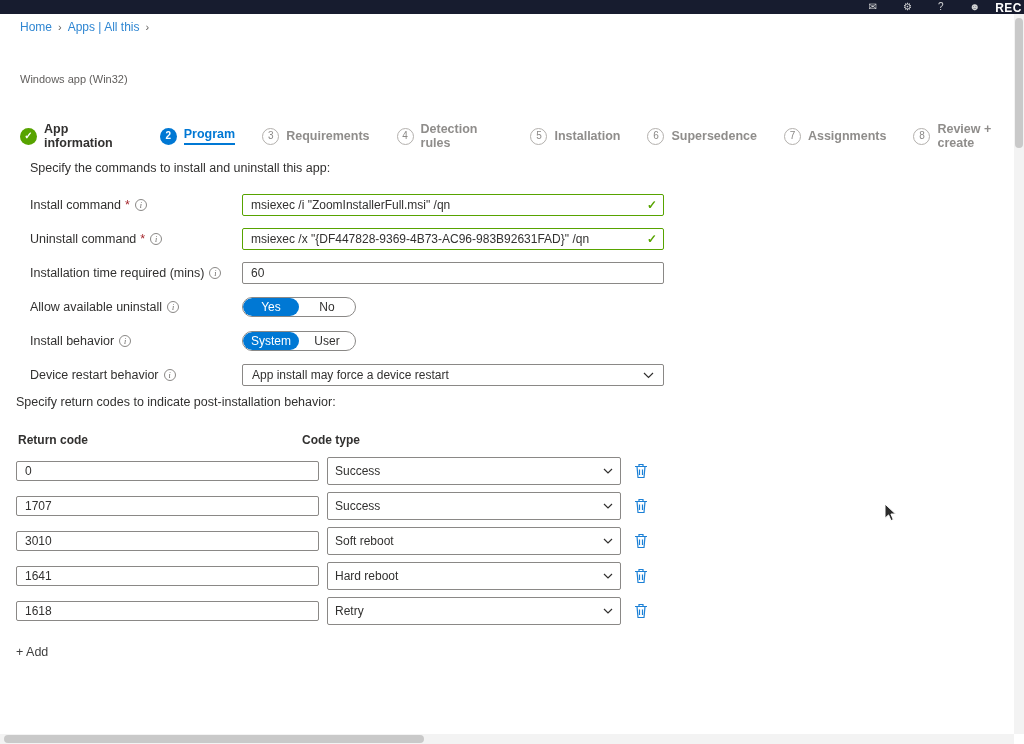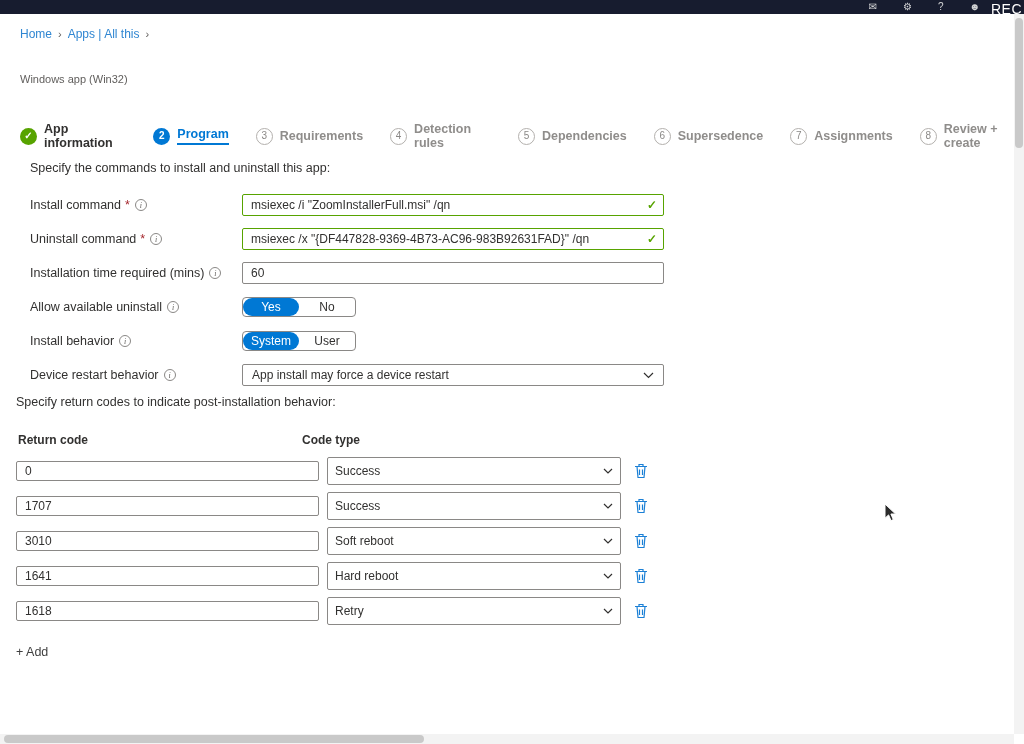--- a/index.html
+++ b/index.html
@@ -17,7 +17,7 @@
     position:absolute; right:44px; top:1px; display:flex; gap:26px;
     font-size:10px; color:#e6e6e6; opacity:.9;
   }
-  .rec { position:absolute; right:2px; top:1px; font-size:14px; font-weight:400; letter-spacing:.5px; color:#fff; }
+  .rec { position:absolute; right:2px; top:1px; font-size:12px; font-weight:700; letter-spacing:.5px; color:#fff; }
   
   .breadcrumb { position:absolute; top:27px; left:20px; font-size:12px; display:flex; gap:6px; align-items:center; }
   .crumb { color:#2f86d2; cursor:pointer; text-decoration:none; }

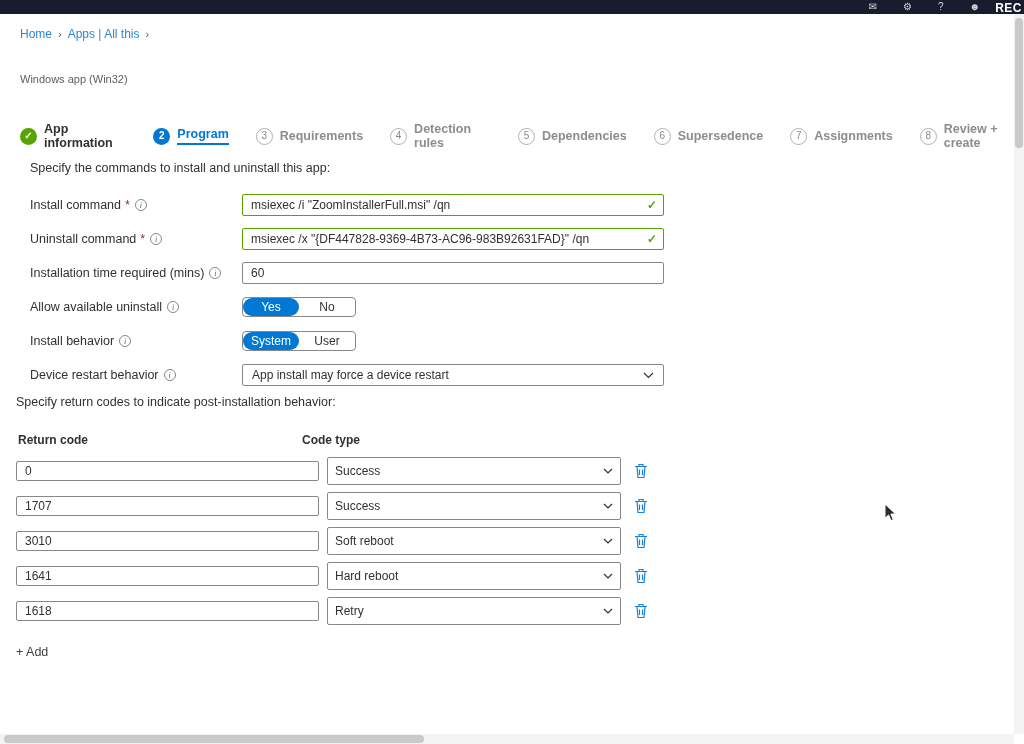--- a/index.html
+++ b/index.html
@@ -19,7 +19,7 @@
   }
   .rec { position:absolute; right:2px; top:1px; font-size:12px; font-weight:700; letter-spacing:.5px; color:#fff; }
   
-  .breadcrumb { position:absolute; top:27px; left:20px; font-size:12px; display:flex; gap:6px; align-items:center; }
+  .breadcrumb { position:absolute; top:20px; left:20px; font-size:12px; display:flex; gap:6px; align-items:center; }
   .crumb { color:#2f86d2; cursor:pointer; text-decoration:none; }
   .crumb-sep { color:#605e5c; font-size:11px; }
   

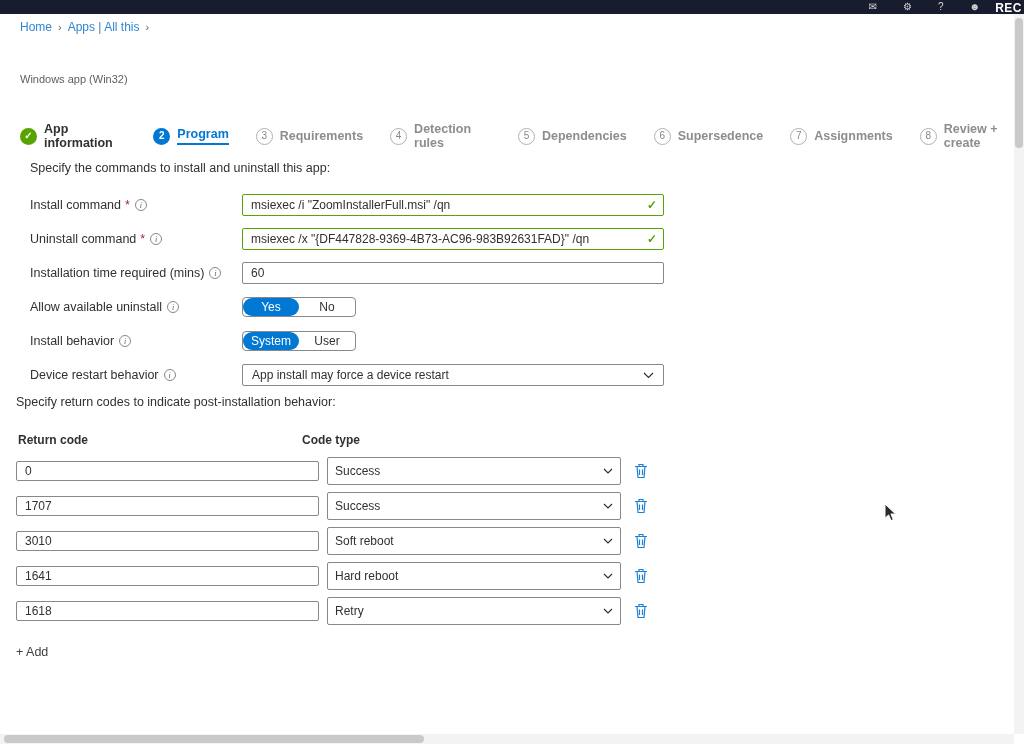--- a/index.html
+++ b/index.html
@@ -145,7 +145,7 @@
     </div>
     <div class="step">
       <span class="circle todo">5</span>
-      <span class="slabel todo">Dependencies</span>
+      <span class="slabel todo">Installation</span>
     </div>
     <div class="step">
       <span class="circle todo">6</span>

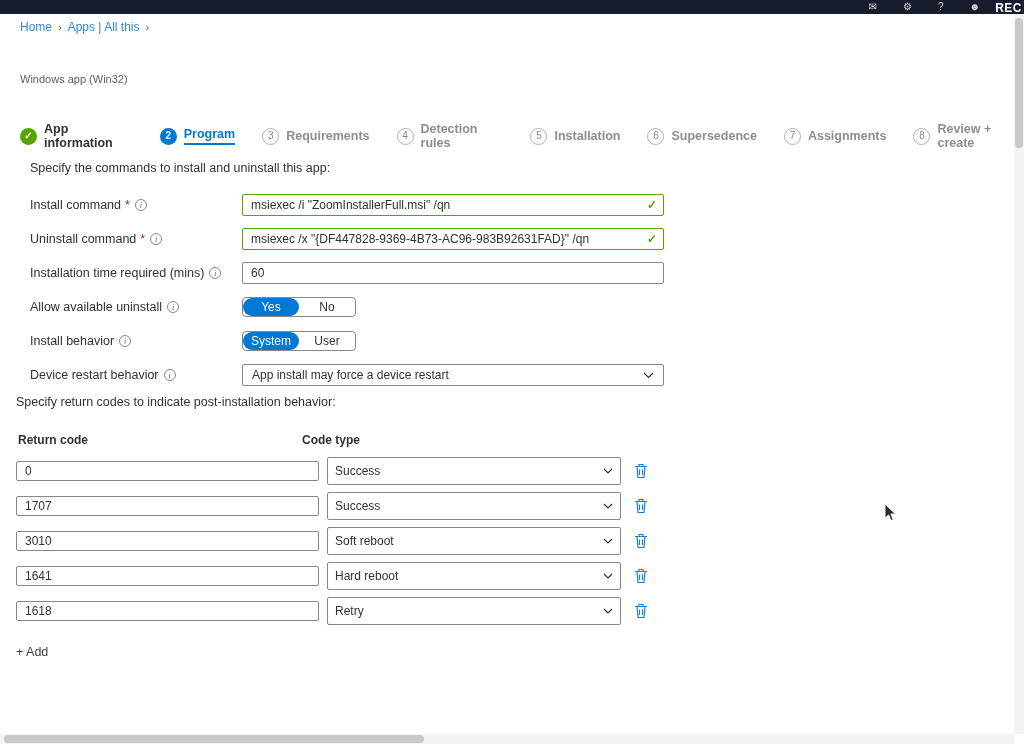--- a/index.html
+++ b/index.html
@@ -65,7 +65,7 @@
   
   .toggle {
     display:inline-flex; width:114px; height:20px; border:1px solid #8a8886;
-    border-radius:4px; overflow:hidden; background:#fff;
+    border-radius:10px; overflow:hidden; background:#fff;
   }
   .seg {
     flex:1; display:flex; align-items:center; justify-content:center;

